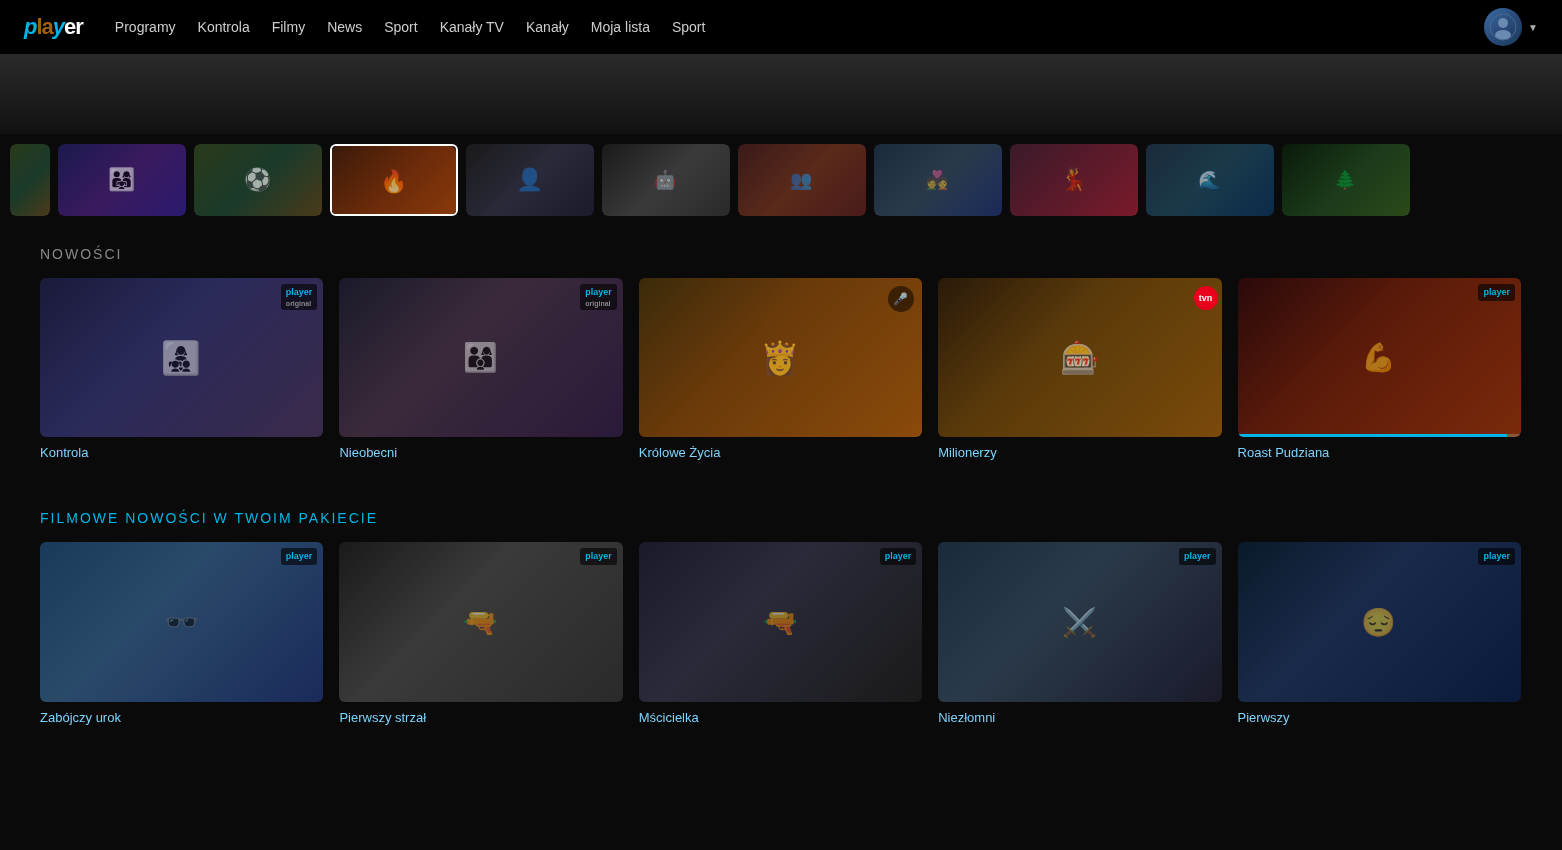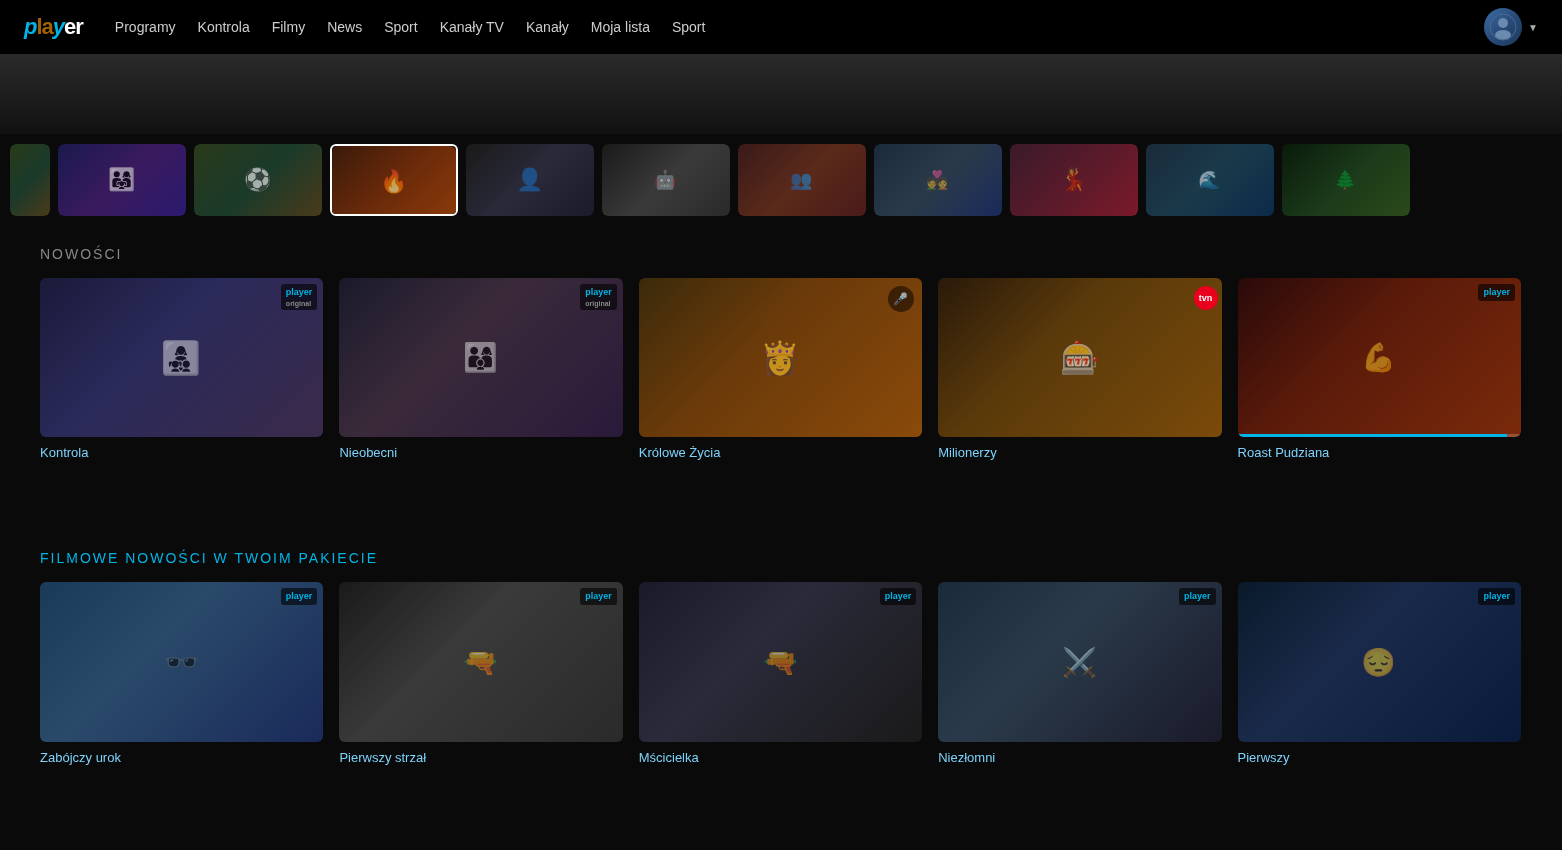--- a/index.html
+++ b/index.html
@@ -117,7 +117,7 @@
       margin-bottom: 16px;
       text-transform: uppercase;
     }
-    .section-title.cyan { color: #00b4e6; margin-top: 40px; }
+    .section-title.cyan { color: #00b4e6; }
 
     .cards-row {
       display: flex;

